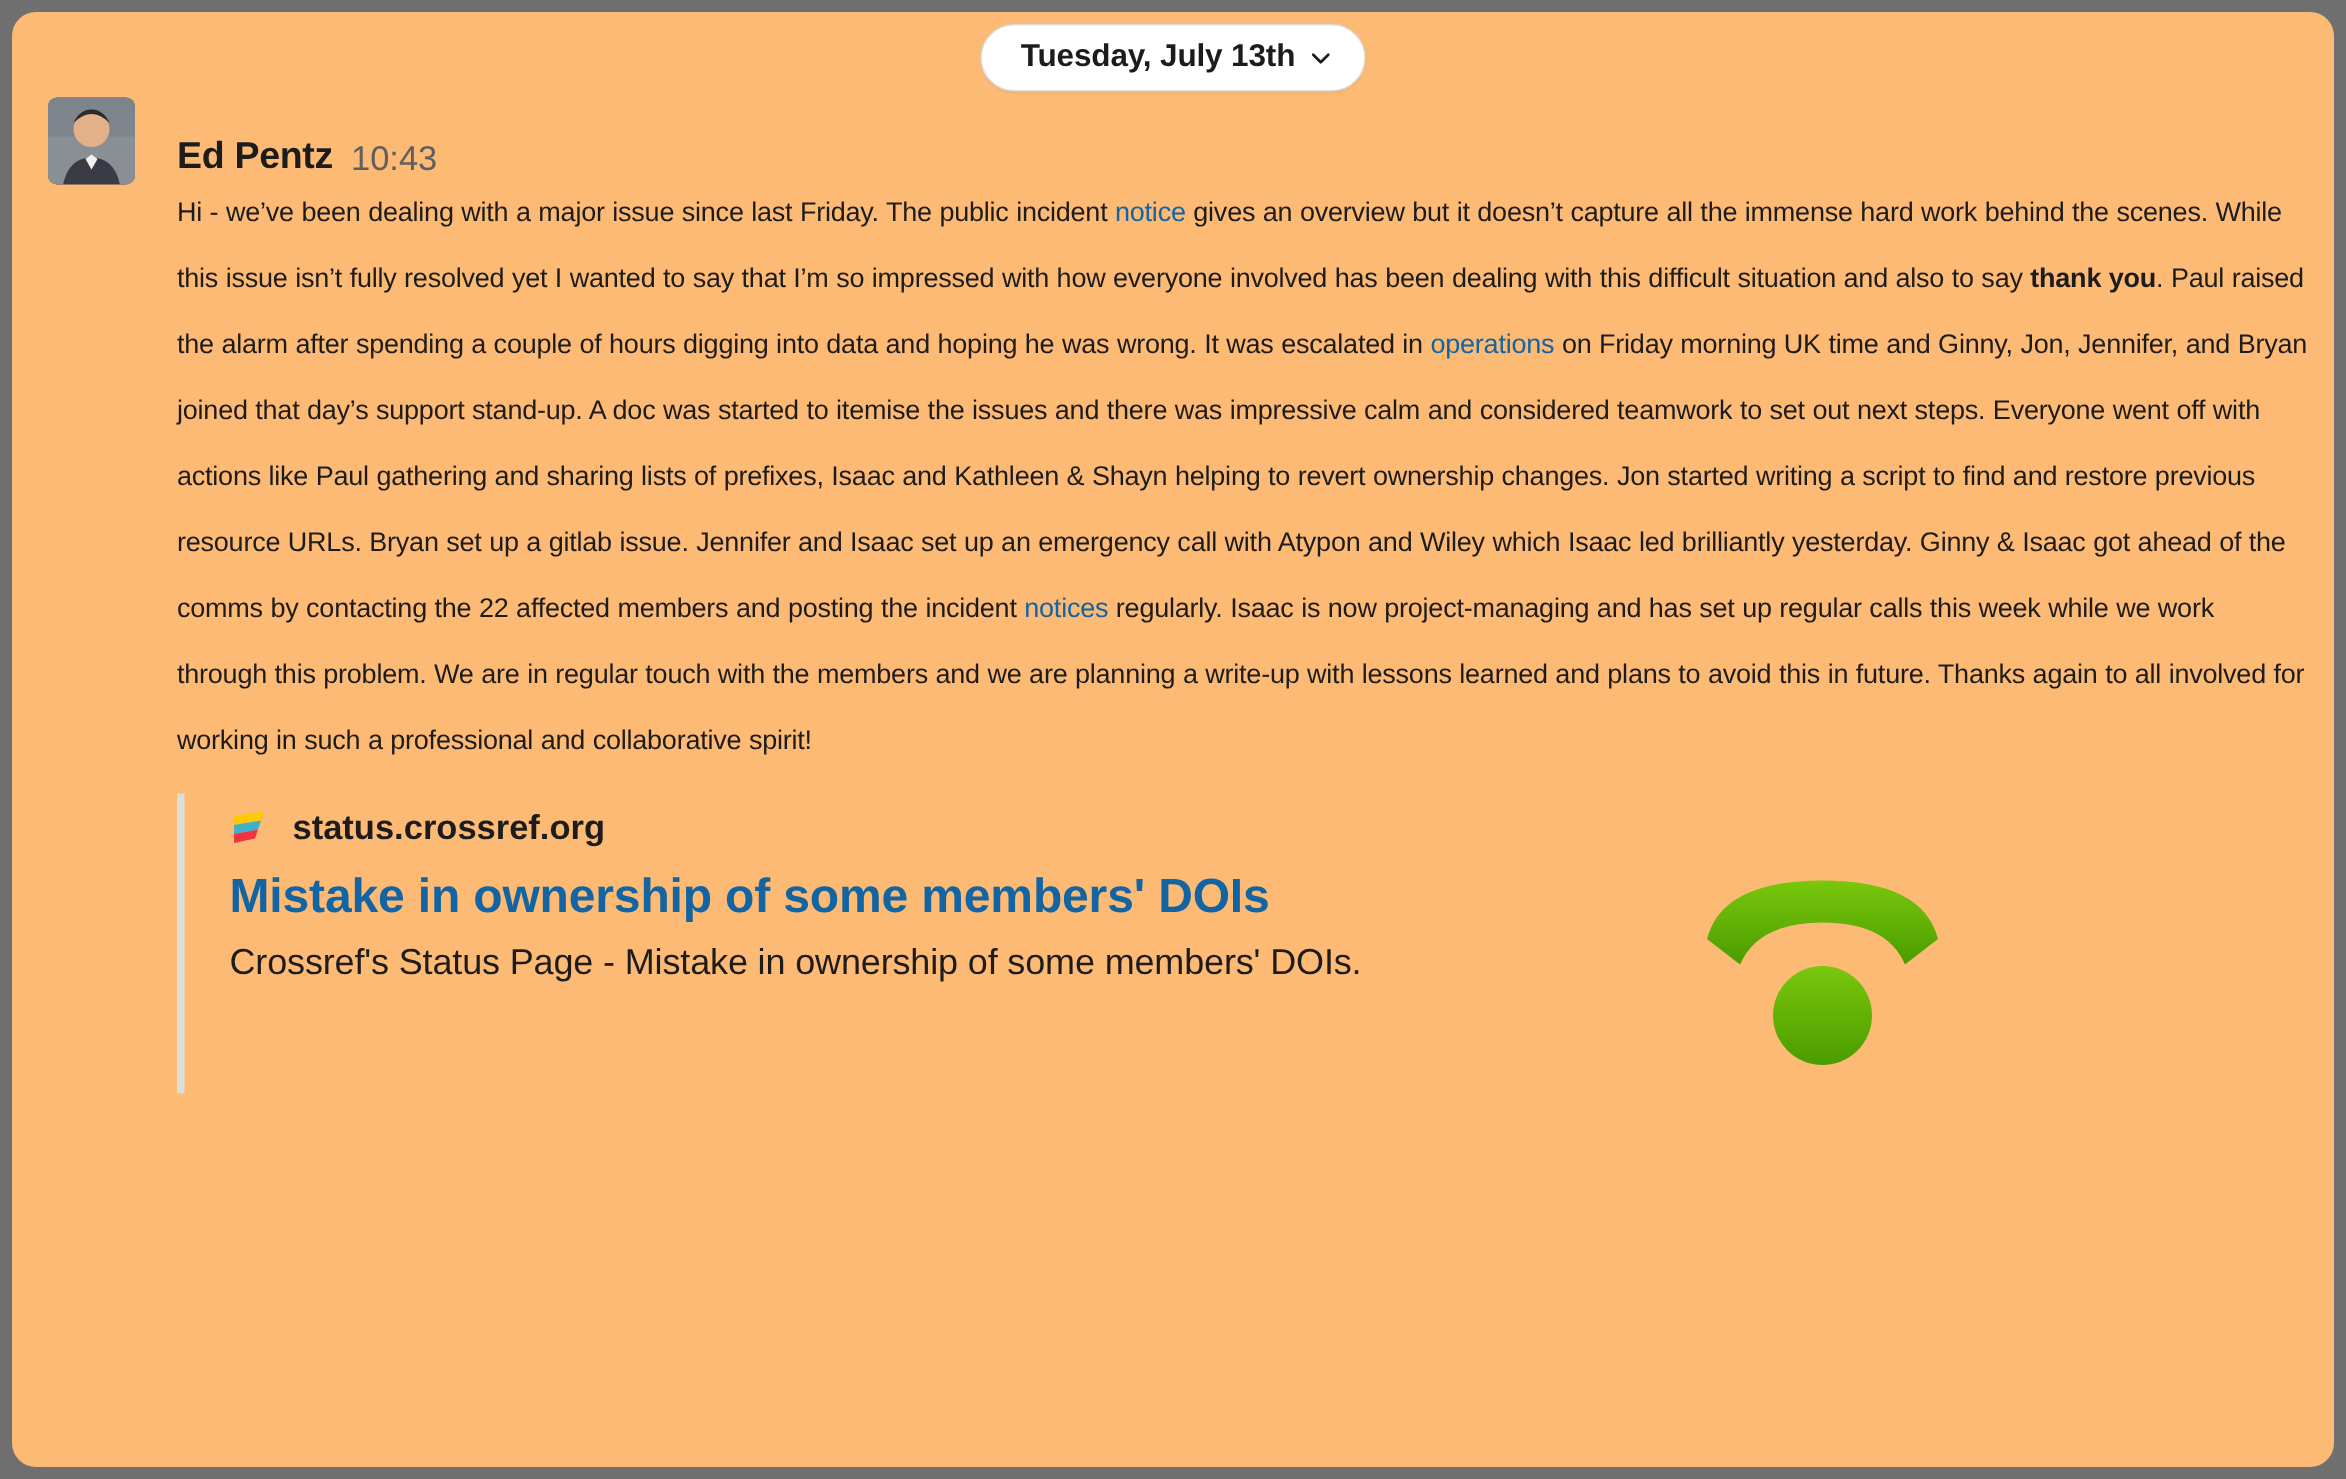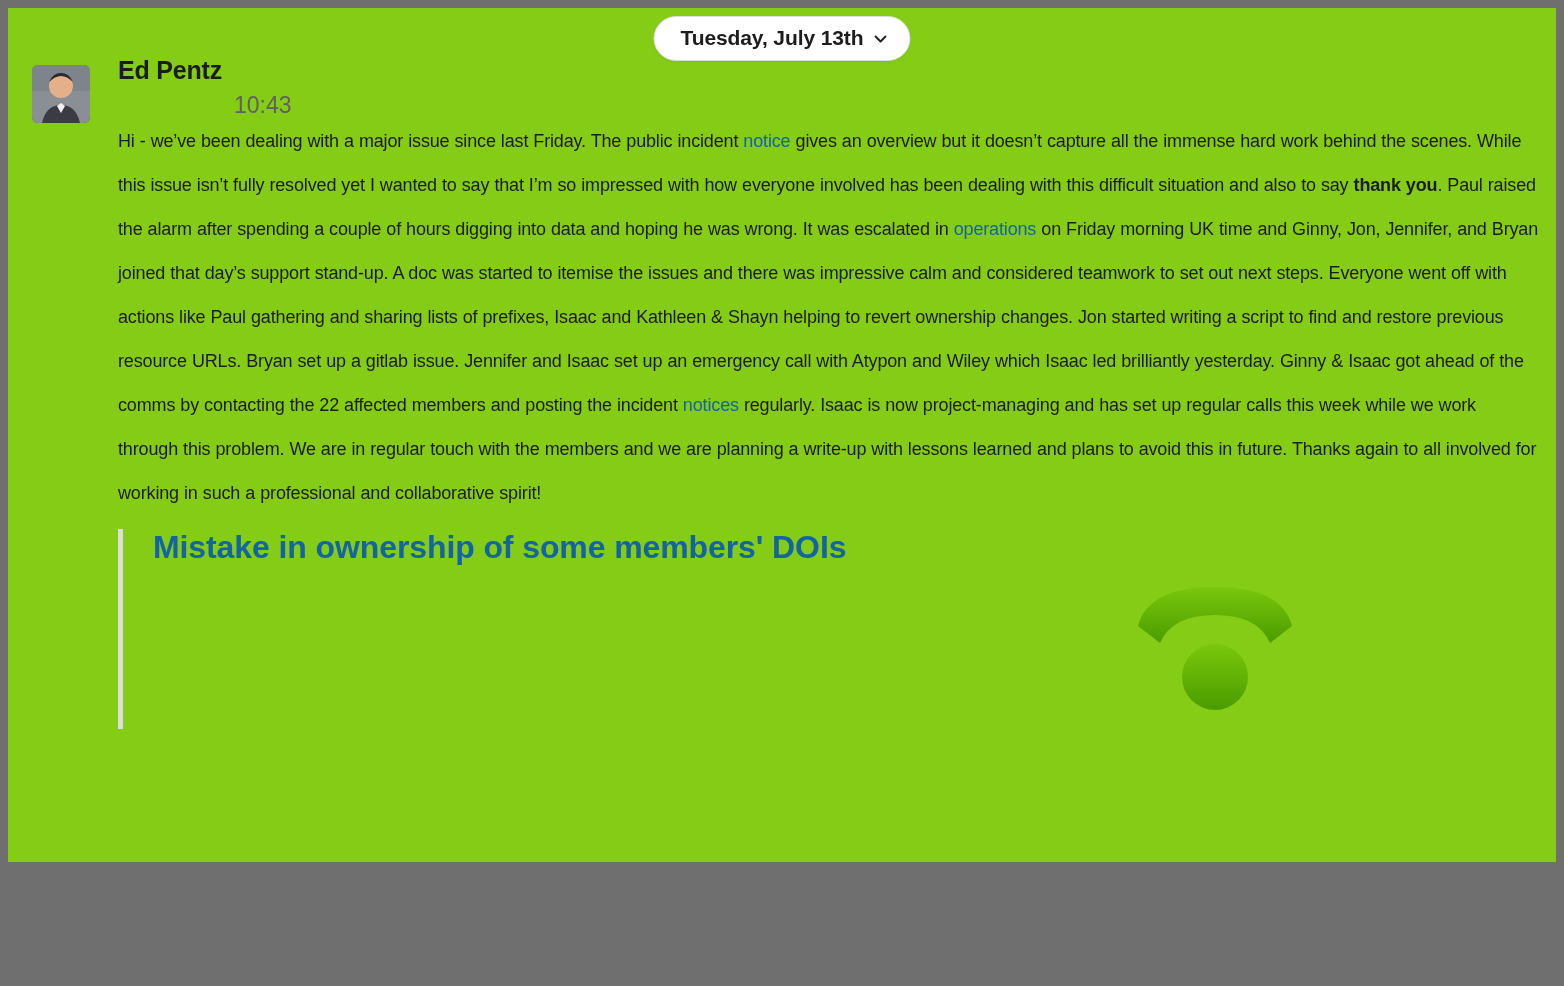--- a/index.html
+++ b/index.html
@@ -18,9 +18,10 @@
     left: 8px;
     top: 8px;
     width: 1548px;
-    height: 854px;
-    background: #84cc16;
+    height: 970px;
+    background: #fdba74;
     overflow: hidden;
+    border-radius: 16px;
   }
 
   

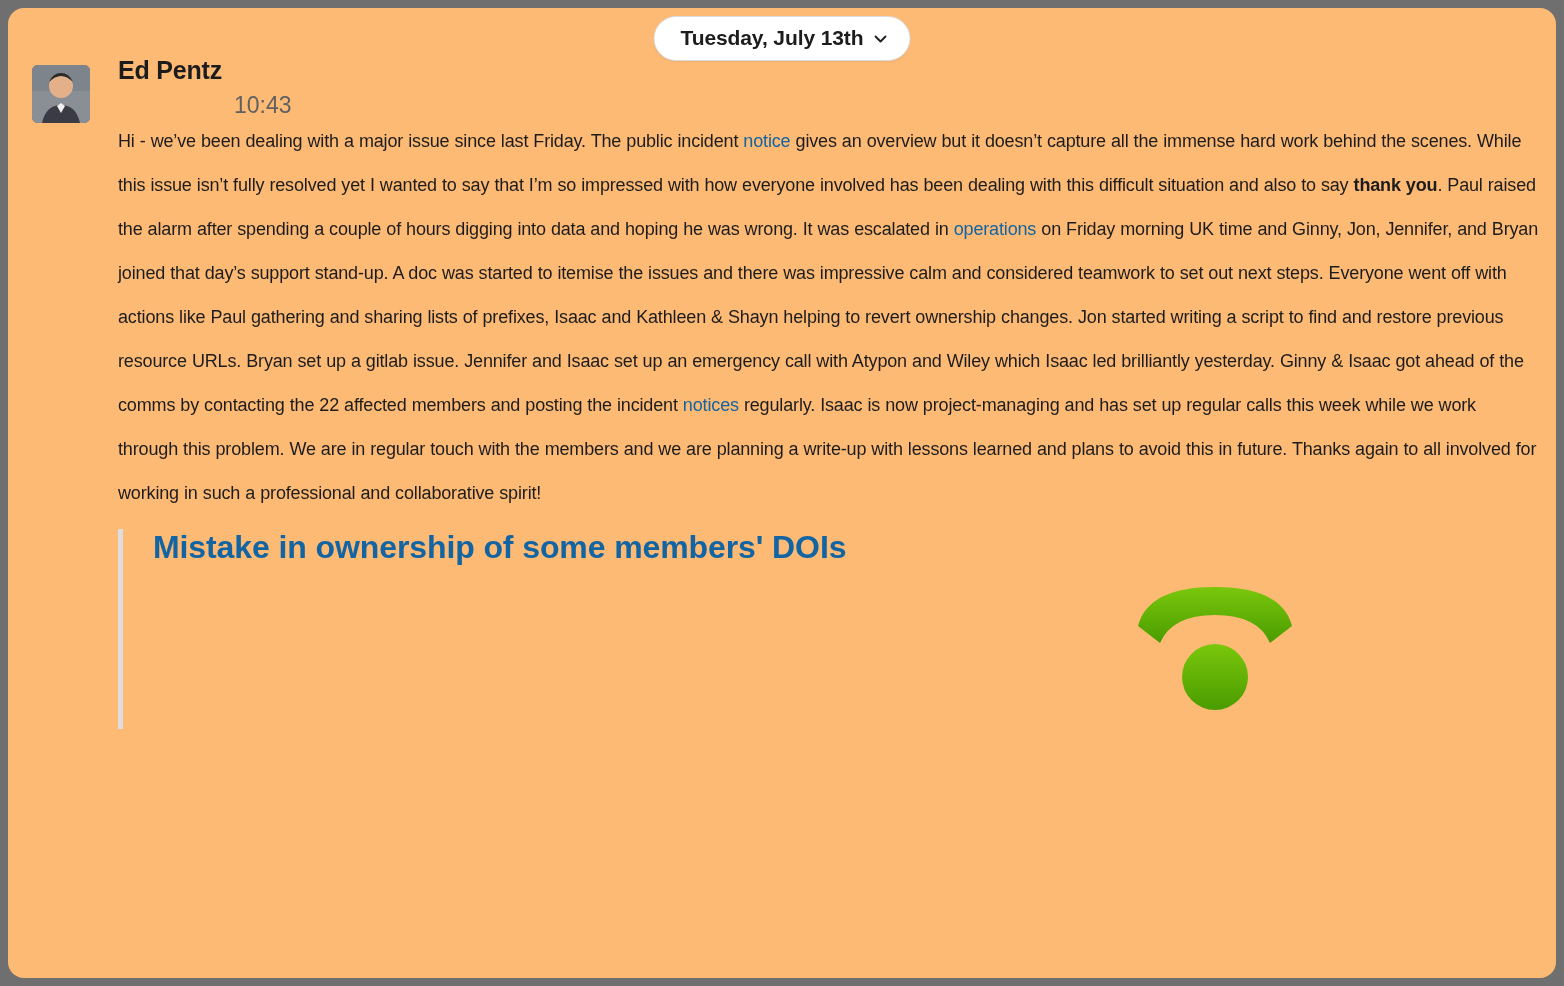--- a/index.html
+++ b/index.html
@@ -85,7 +85,7 @@
   }
   .msg-header {
     display: flex;
-    align-items: flex-start;
+    align-items: flex-end;
     gap: 12px;
     line-height: 1;
     padding-bottom: 2px;

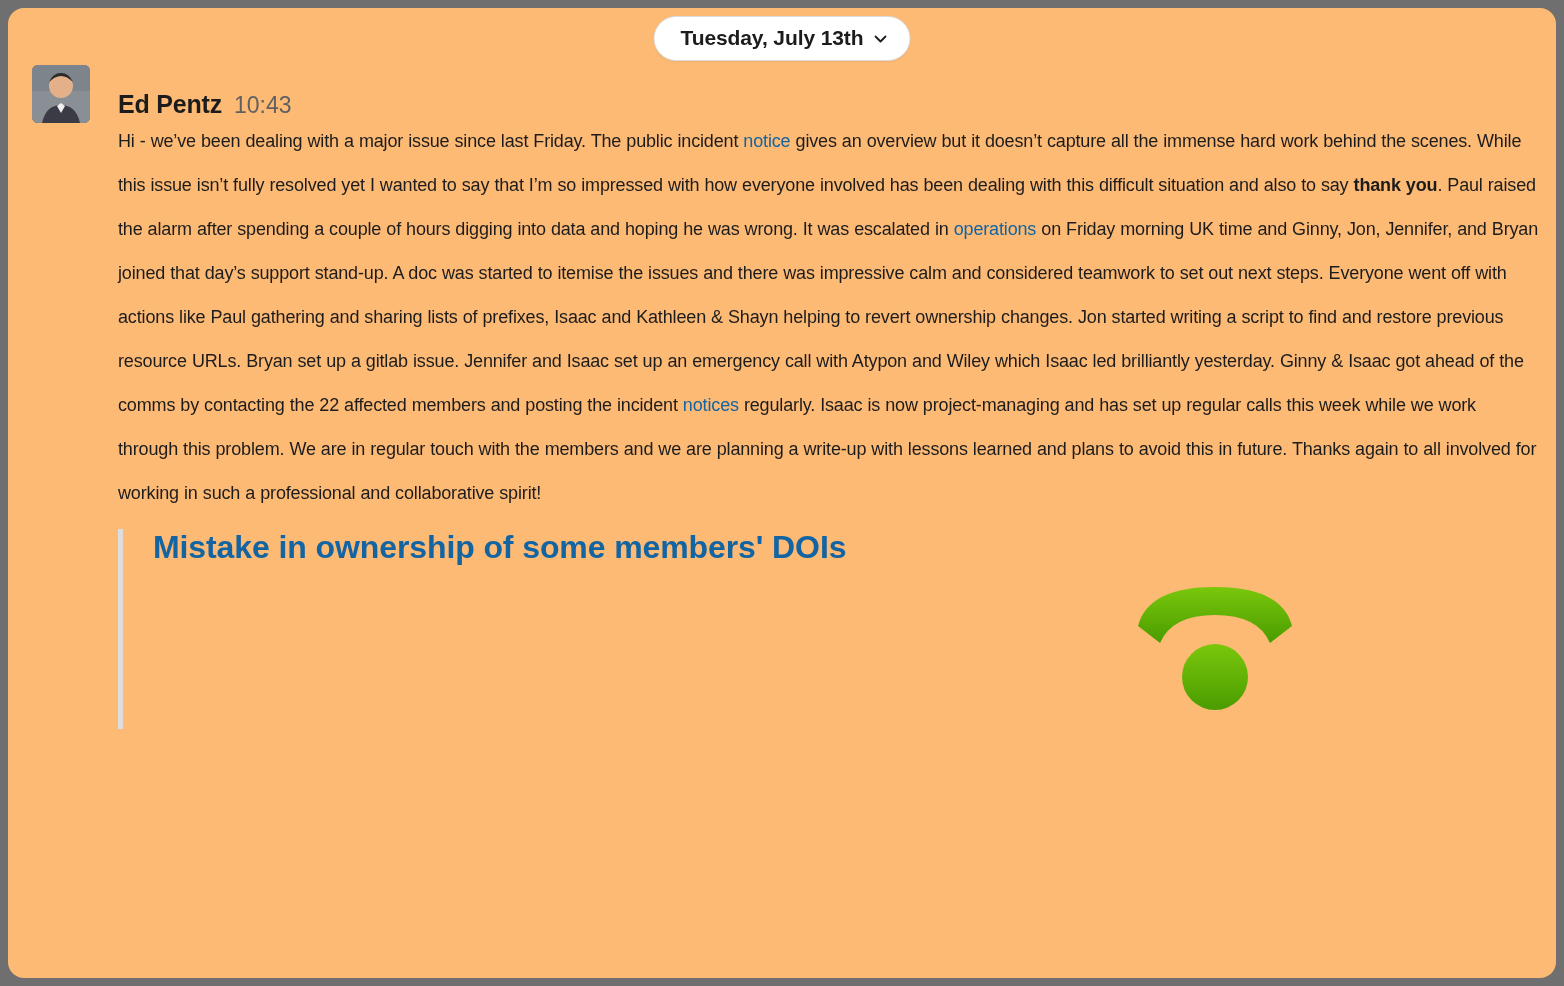--- a/index.html
+++ b/index.html
@@ -211,6 +211,16 @@
       </div>
 
       <div class="attachment">
+        <div class="att-site">
+          <span class="att-favicon">
+            <svg width="28" height="28" viewBox="0 0 28 28">
+              <path d="M3 7 L23 4 L21 10 L3 13 Z" fill="#ffc800"></path>
+              <path d="M3 13 L21 10 L19 16 L3 19 Z" fill="#3eb1c8"></path>
+              <path d="M3 19 L19 16 L17 22 L3 25 Z" fill="#ef3340"></path>
+            </svg>
+          </span>
+          <span class="att-site-name">status.crossref.org</span>
+        </div>
 
         <div class="att-title">Mistake in ownership of some members' DOIs</div>
 

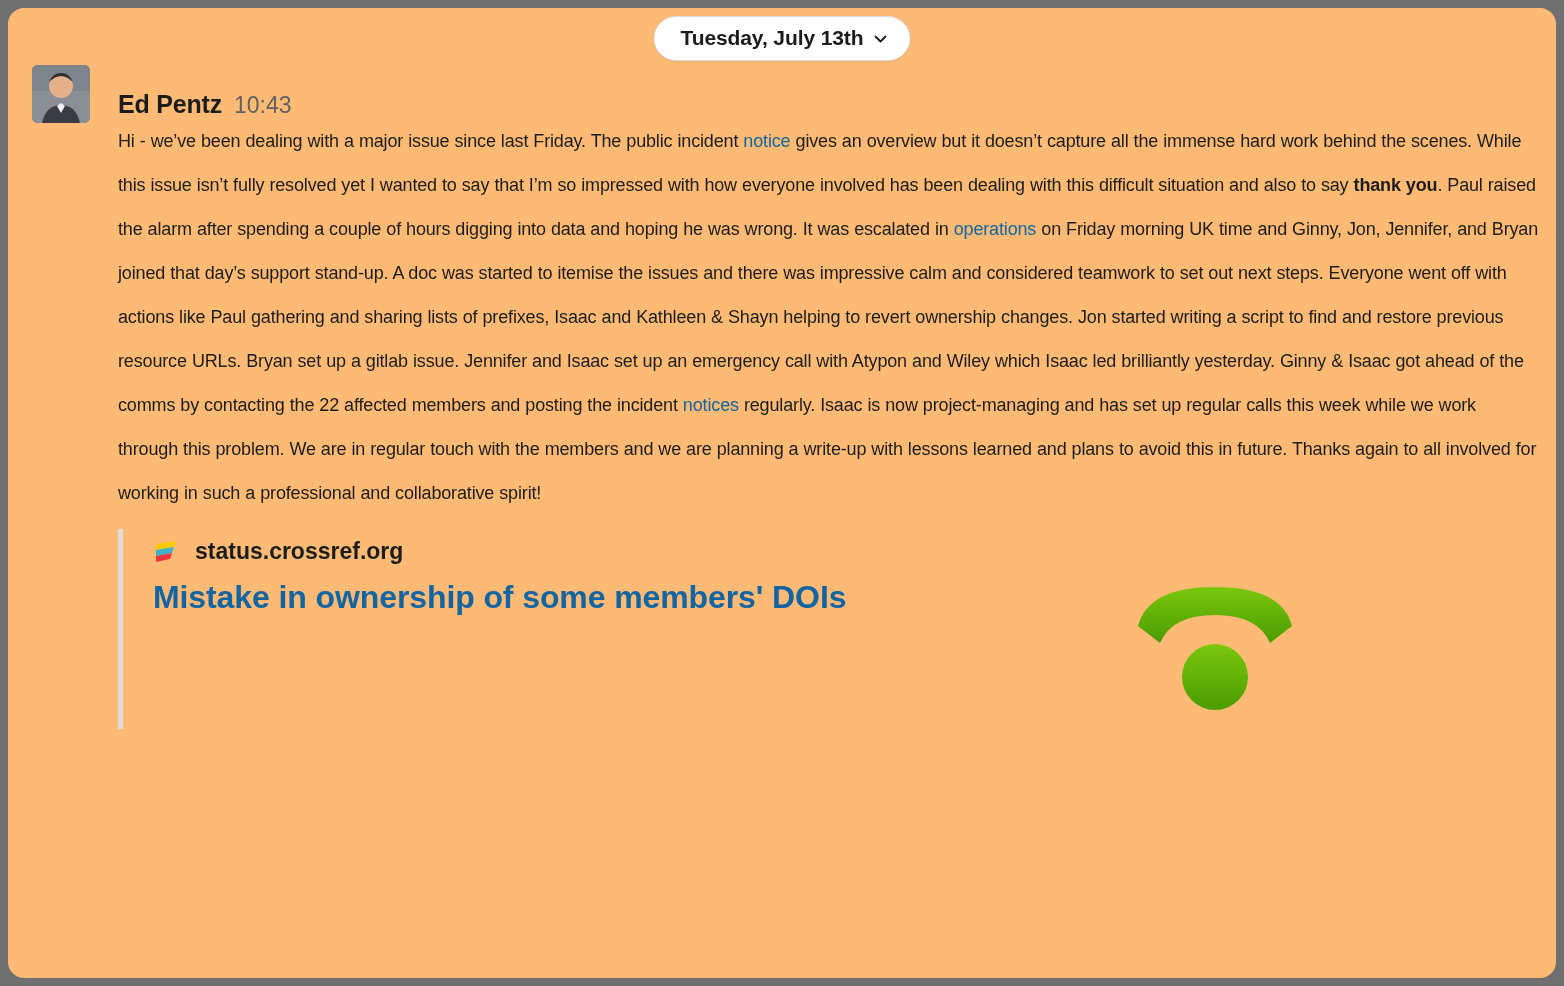--- a/index.html
+++ b/index.html
@@ -223,6 +223,7 @@
         </div>
 
         <div class="att-title">Mistake in ownership of some members' DOIs</div>
+        <div class="att-desc">Crossref's Status Page - Mistake in ownership of some members' DOIs.</div>
 
         <div class="att-image">
           <svg width="170" height="140" viewBox="0 0 170 140">

